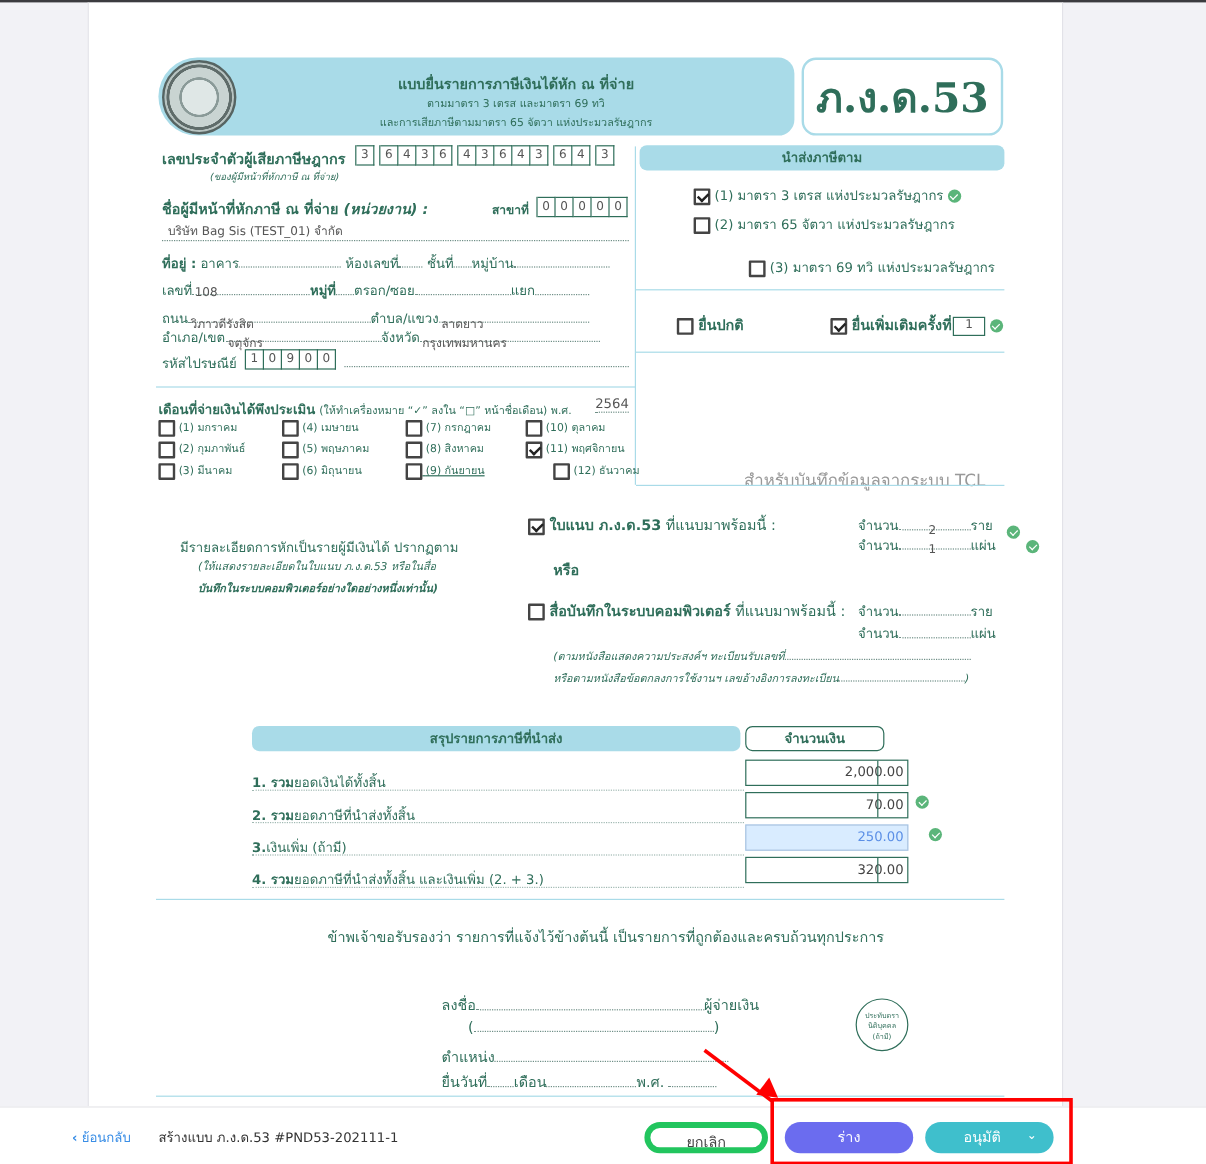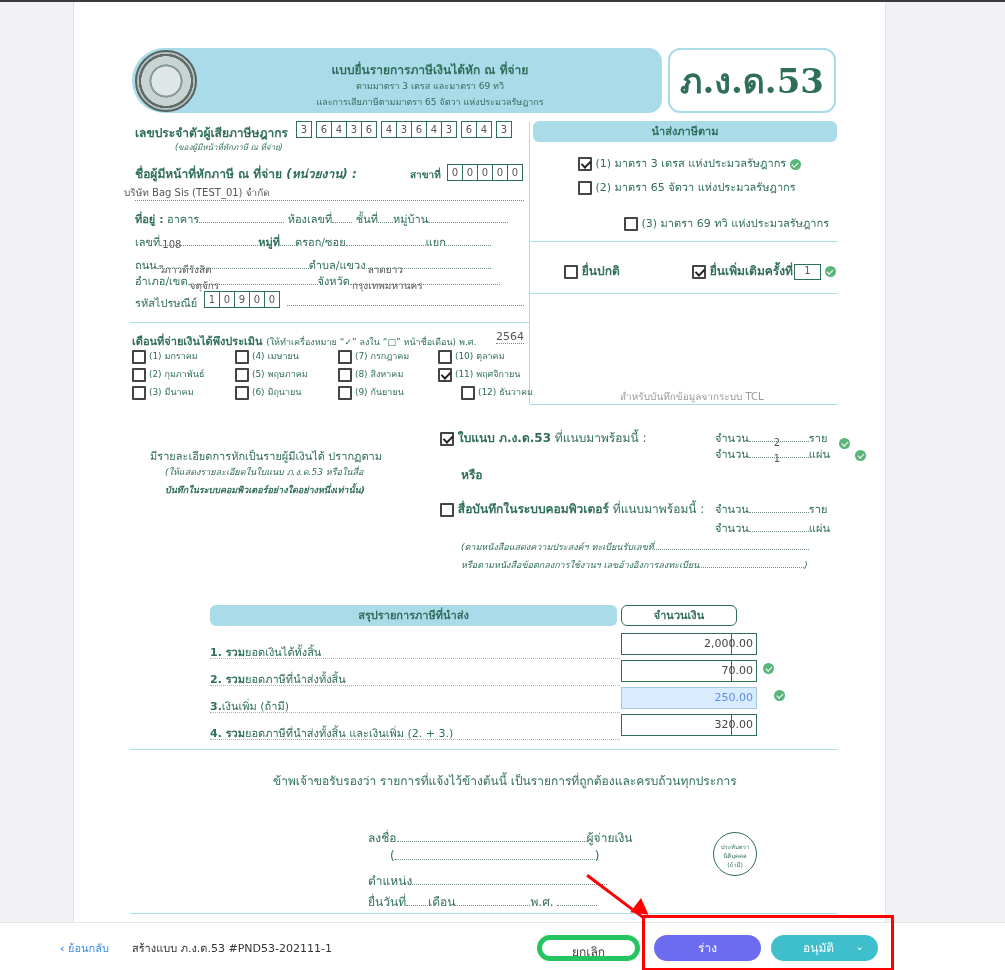--- a/index.html
+++ b/index.html
@@ -94,7 +94,7 @@
       <span class="digitbox">0</span>
     </span>
   </div>
-<div class="abs val" style="left:124px;top:183px;width:384px;height:16px"><span>บริษัท Bag Sis (TEST_01) จำกัด</span></div>
+<div class="abs val" style="left:140px;top:183px;width:384px;height:16px"><span>บริษัท Bag Sis (TEST_01) จำกัด</span></div>
 <div class="abs dots" style="left:135px;top:198px;width:389px"></div>
 
 

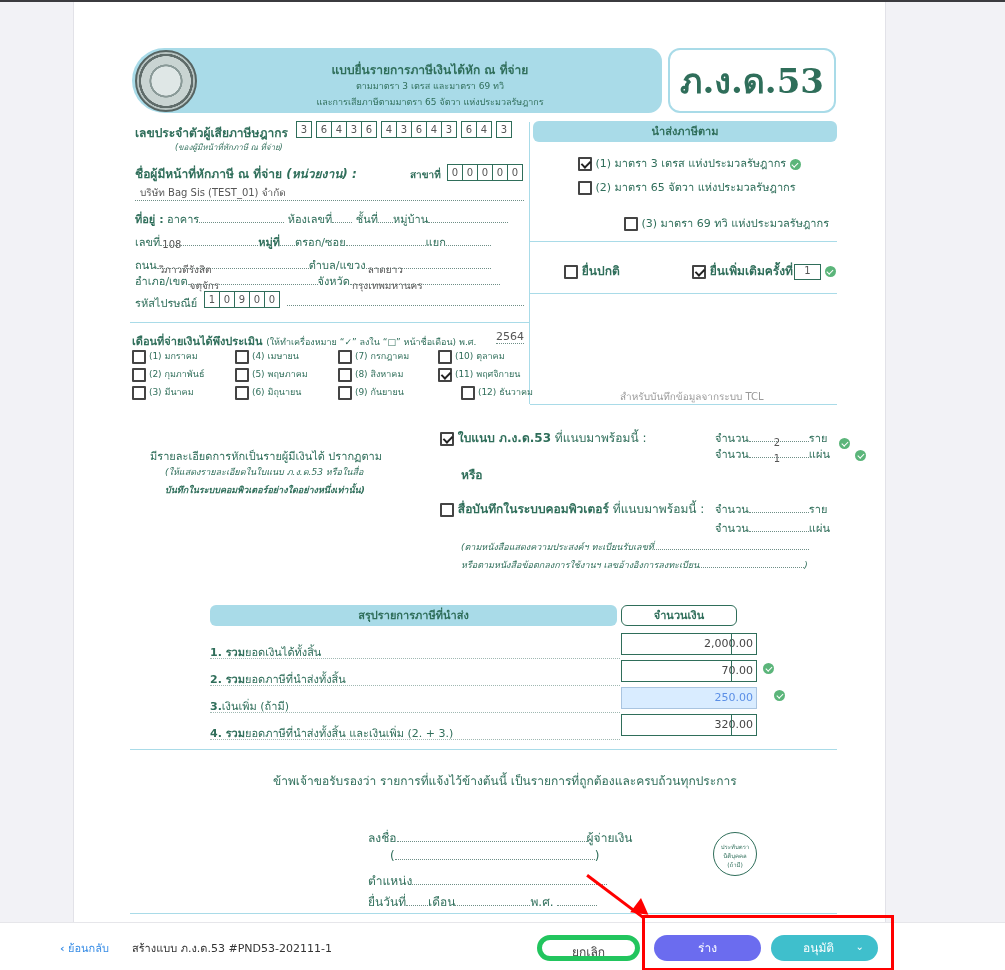--- a/index.html
+++ b/index.html
@@ -144,7 +144,7 @@
     <div class="abs t" style="left: 235px; top: 383px; font-size: 9px;"><span class="cb"></span> <span>(6) มิถุนายน</span></div>
     <div class="abs t" style="left: 338px; top: 347px; font-size: 9px;"><span class="cb"></span> <span>(7) กรกฎาคม</span></div>
     <div class="abs t" style="left: 338px; top: 365px; font-size: 9px;"><span class="cb"></span> <span>(8) สิงหาคม</span></div>
-    <div class="abs t" style="left: 338px; top: 383px; font-size: 9px;"><span class="cb"></span> <span>(9) กันยายน</span></div>
+    <div class="abs t" style="left: 338px; top: 383px; font-size: 9px; text-decoration: underline;"><span class="cb"></span> <span>(9) กันยายน</span></div>
     <div class="abs t" style="left: 438px; top: 347px; font-size: 9px;"><span class="cb"></span> <span>(10) ตุลาคม</span></div>
     <div class="abs t" style="left: 438px; top: 365px; font-size: 9px;"><span class="cb on"></span> <span>(11) พฤศจิกายน</span></div>
     <div class="abs t" style="left: 438px; top: 383px; font-size: 9px; padding-left: 23px;"><span class="cb"></span> <span>(12) ธันวาคม</span></div>

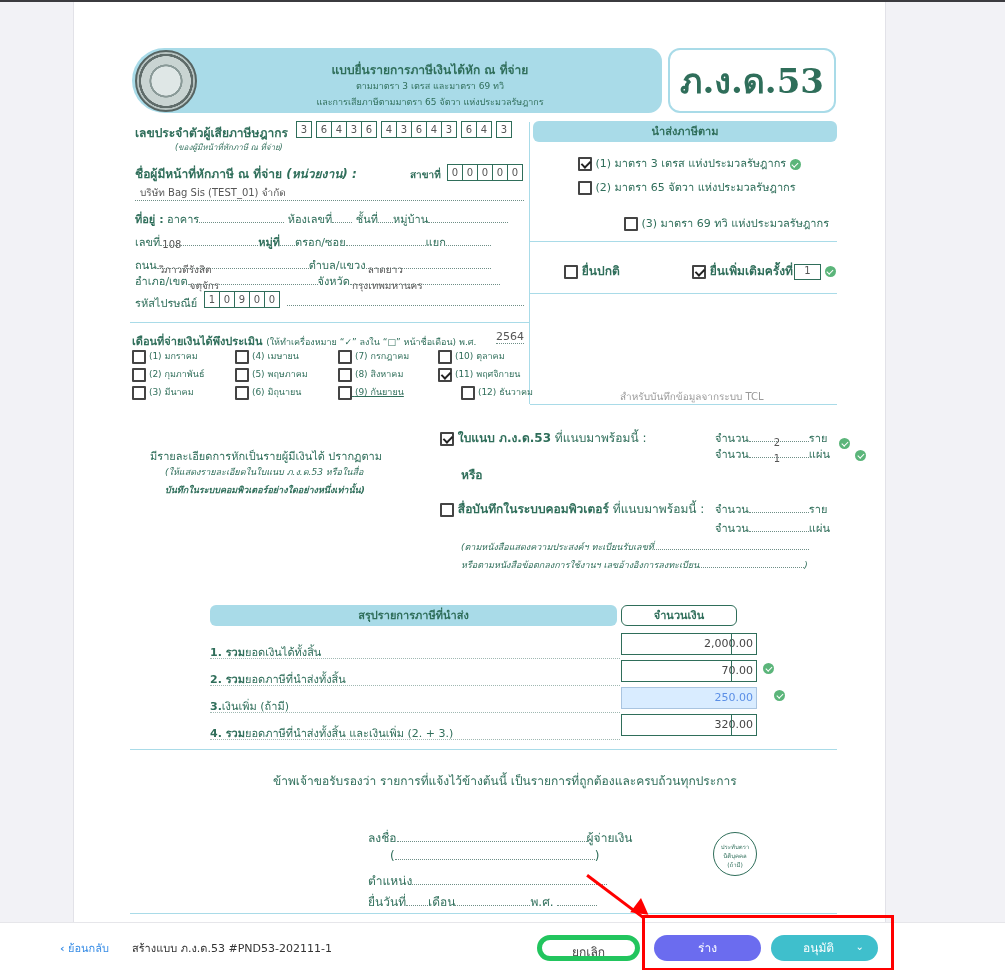--- a/index.html
+++ b/index.html
@@ -129,7 +129,7 @@
 <div class="abs t" style="left:564px;top:259px;font-size:12px"><span class="cb" id="cbnormal"></span> <b>ยื่นปกติ</b></div>
 <div class="abs t" style="left:692px;top:259px;font-size:12px"><span class="cb on" id="cbadd"></span> <b>ยื่นเพิ่มเติมครั้งที่</b><span style="display:inline-block;width:27px;height:16px;border:1px solid #2f6e5a;text-align:center;font-size:10px;color:#555;margin-left:1px;vertical-align:middle">1</span> <span class="ok"></span></div>
 <div class="hline" style="left:530px;top:291px;width:307px"></div>
-<div class="abs t" style="left:620px;top:387px;font-size:10px;color:#999">สำหรับบันทึกข้อมูลจากระบบ TCL</div>
+<div class="abs t" style="left:620px;top:387px;font-size:14px;color:#999">สำหรับบันทึกข้อมูลจากระบบ TCL</div>
 <div class="hline" style="left:530px;top:402px;width:307px"></div>
 
 

